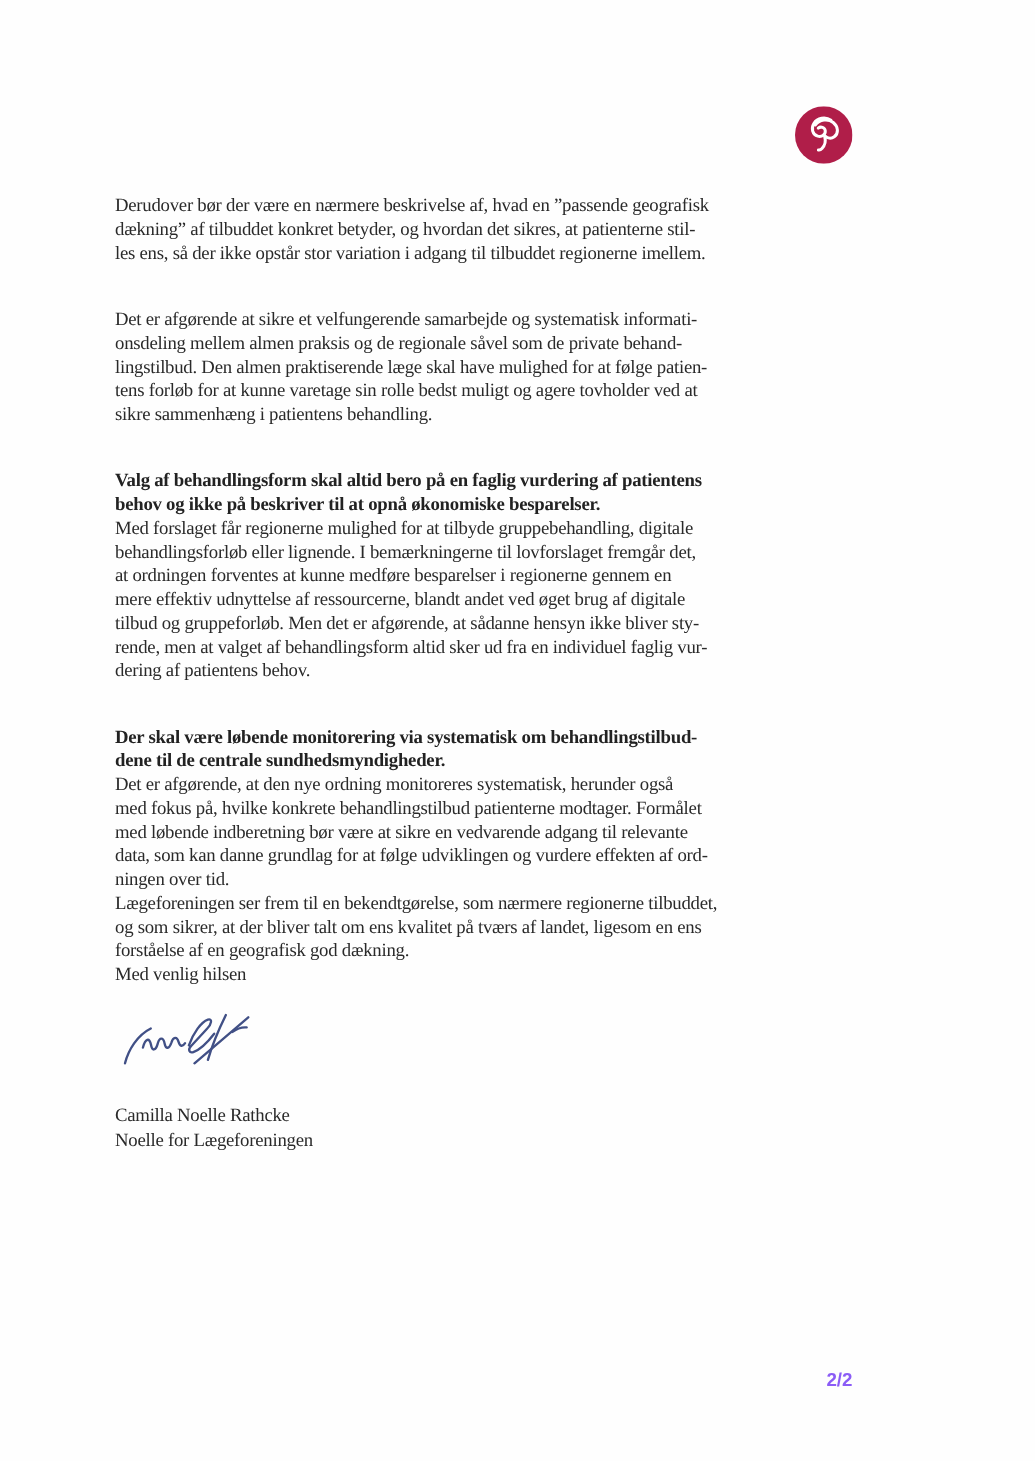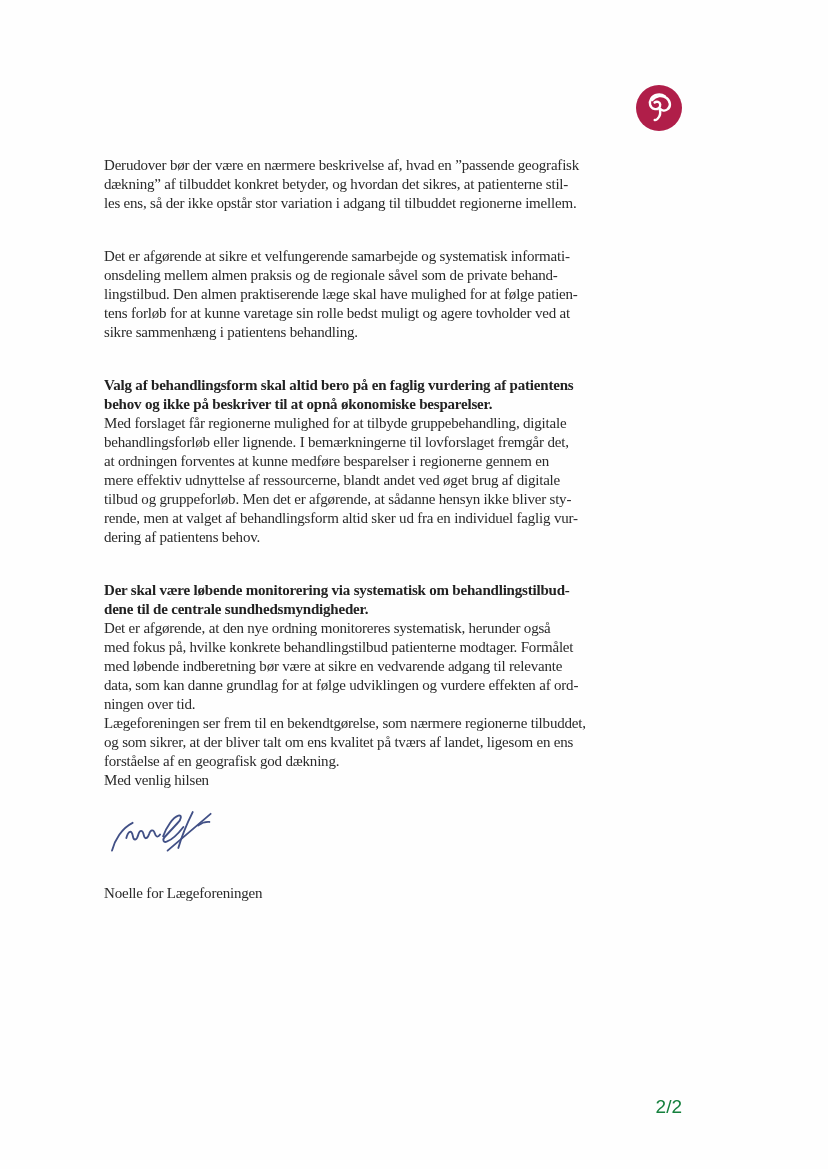--- a/index.html
+++ b/index.html
@@ -29,7 +29,7 @@
   }
   .content {
     position: absolute;
-    left: 104px;
+    left: 92px;
     top: 156px;
     width: 560px;
     font-size: 15px;

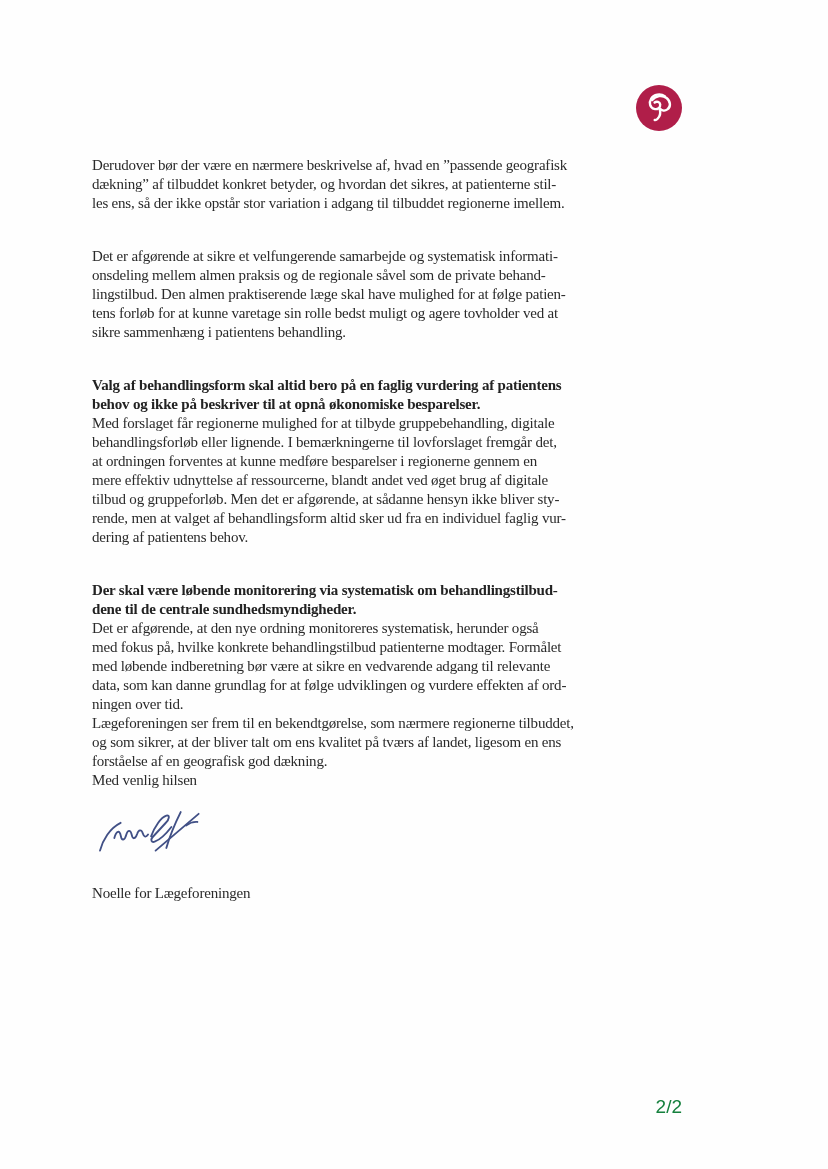--- a/index.html
+++ b/index.html
@@ -150,6 +150,7 @@
     </svg>
 
     <div class="signer">
+      <p>Camilla Noelle Rathcke</p>
       <p>Noelle for Lægeforeningen</p>
     </div>
 

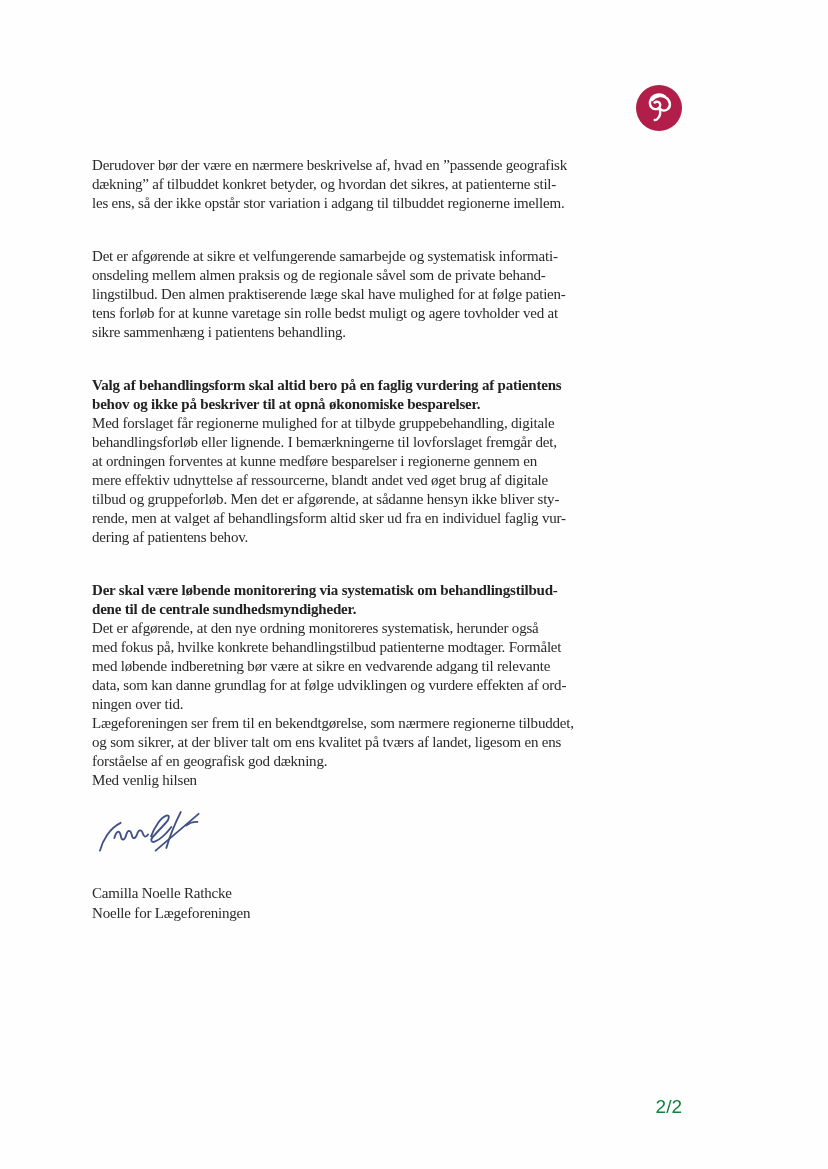--- a/index.html
+++ b/index.html
@@ -76,8 +76,9 @@
     top: 1096px;
     right: 146px;
     font-family: "Liberation Sans", "DejaVu Sans", sans-serif;
-    font-size: 19px;
-    color: #15803d;
+    font-size: 15px;
+    color: #8b5cf6;
+    font-weight: bold;
   }
 </style>
 </head>

